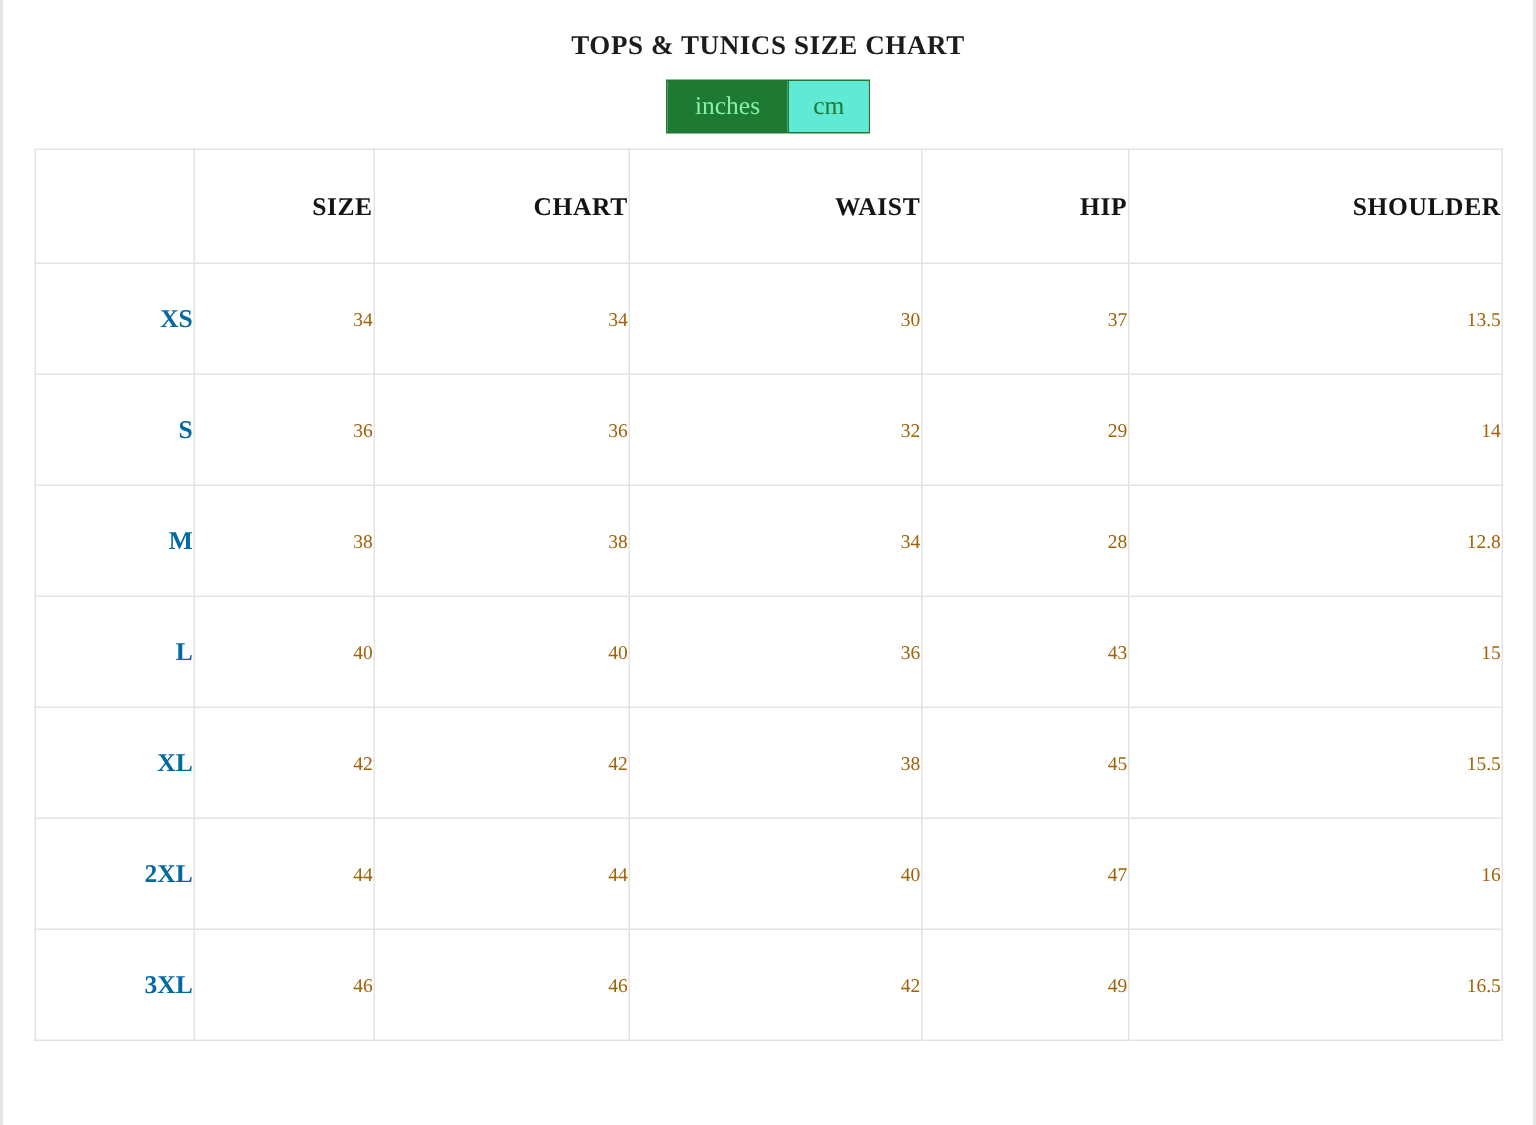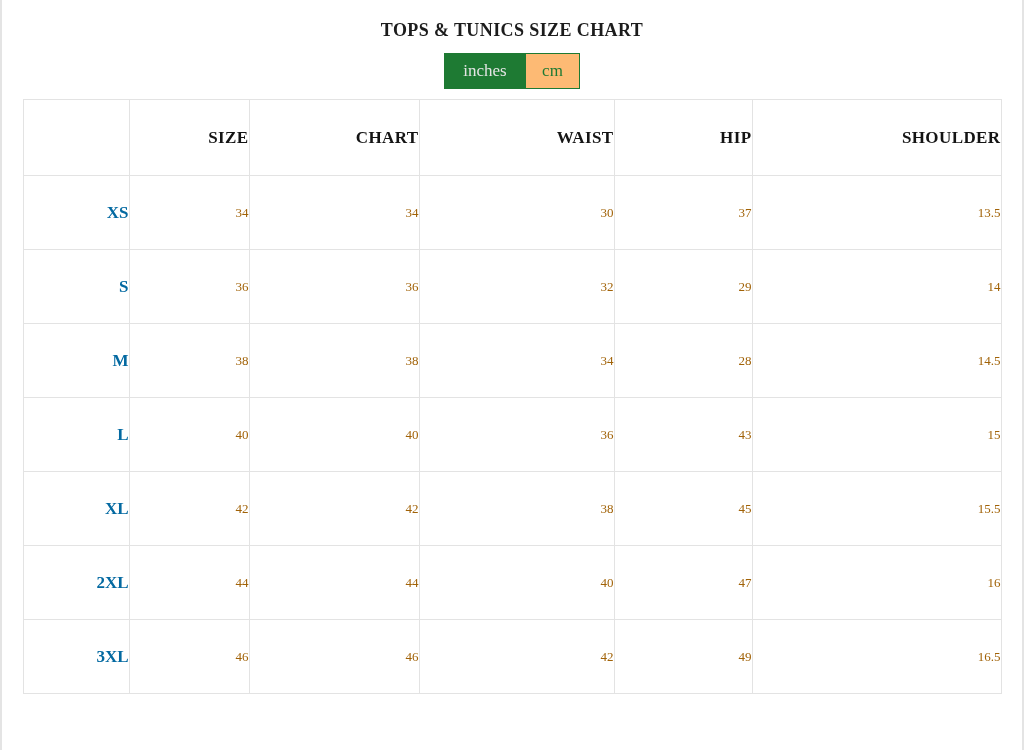--- a/index.html
+++ b/index.html
@@ -59,7 +59,7 @@
   .toggle-btn.active {
     width: 80px;
     background: var(--accent);
-    color: #e5e5e5;
+    color: #86efac;
   }
   .toggle-btn.inactive {
     width: 54px;

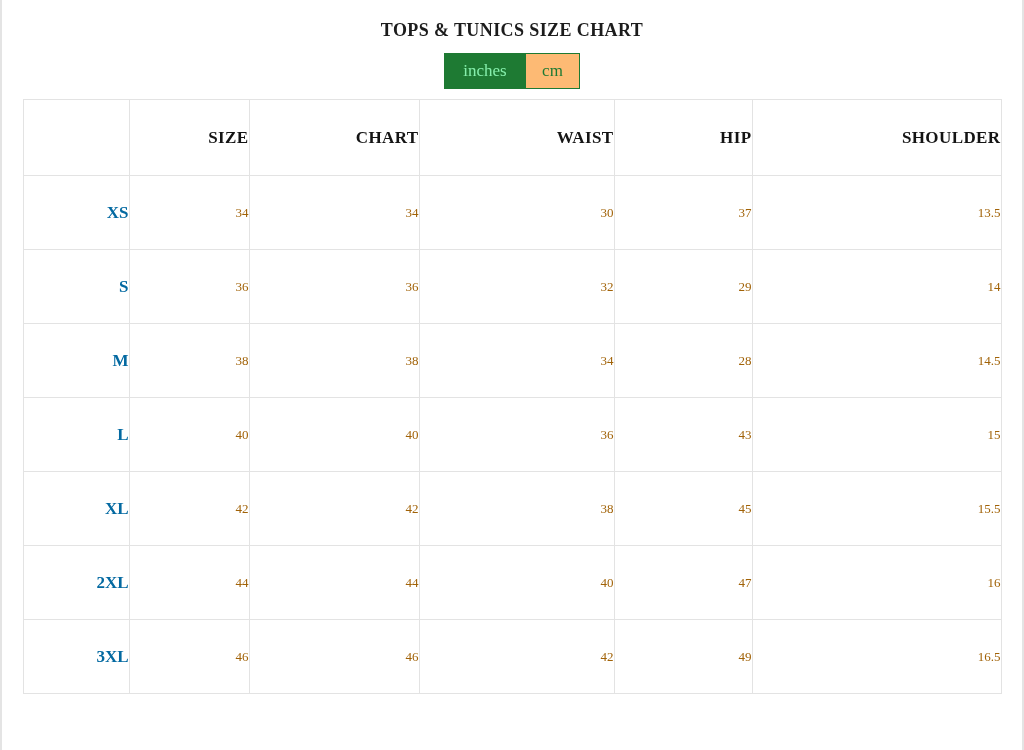--- a/index.html
+++ b/index.html
@@ -53,7 +53,7 @@
     justify-content: center;
     cursor: pointer;
     border: none;
-    background: #fdba74;
+    background: #5eead4;
     padding: 0;
   }
   .toggle-btn.active {

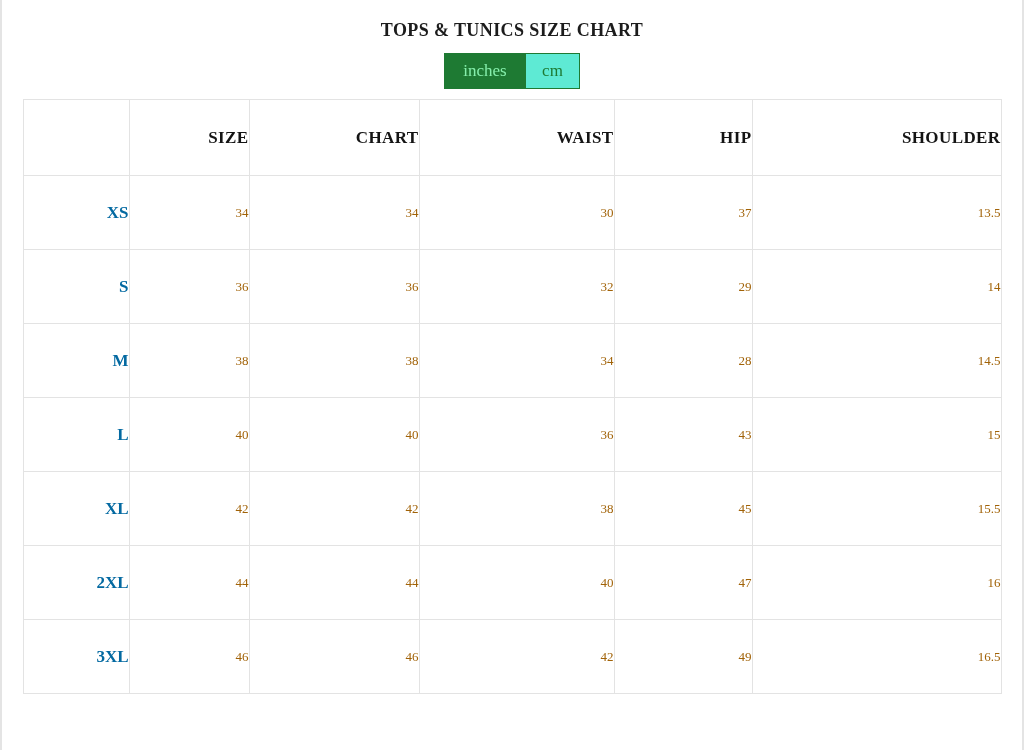--- a/index.html
+++ b/index.html
@@ -160,7 +160,7 @@
           <td>38</td>
           <td>34</td>
           <td>28</td>
-          <td>14.5</td>
+          <td>12.8</td>
         </tr>
         <tr>
           <th>L</th>

